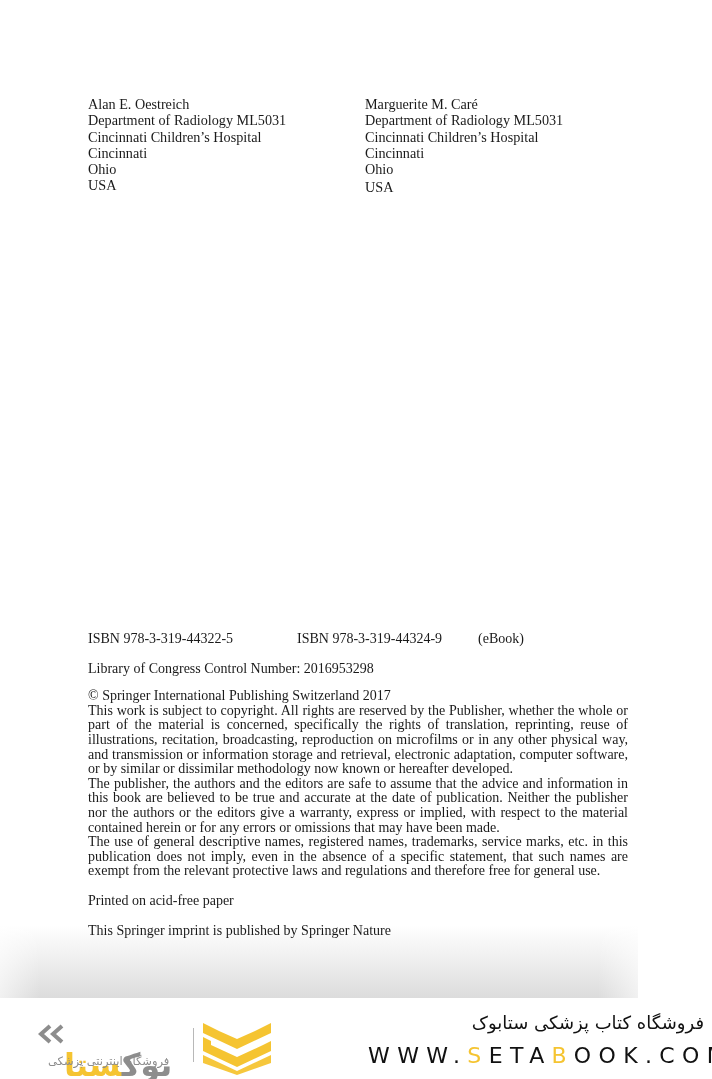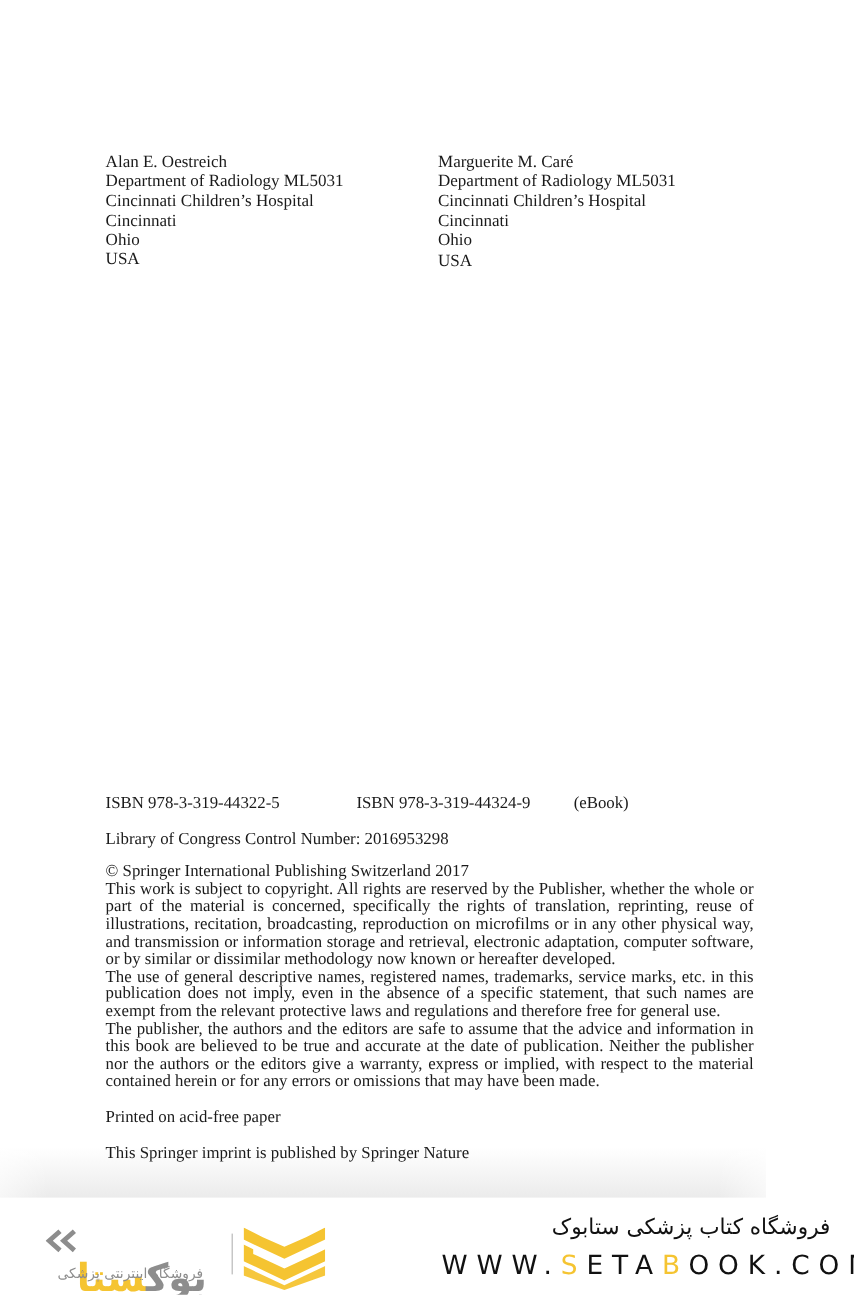--- a/index.html
+++ b/index.html
@@ -12,7 +12,6 @@
   .page {
     position: absolute; left: 0; top: 0; width: 638px; height: 998px;
     background: linear-gradient(to bottom, #ffffff 0px, #ffffff 925px, #f1f1f1 955px, #e2e2e2 985px, #dcdcdc 998px);
-    margin-top: 31px;
   }
   .page::before, .page::after {
     content: ""; position: absolute; top: 900px; bottom: 0; width: 40px;

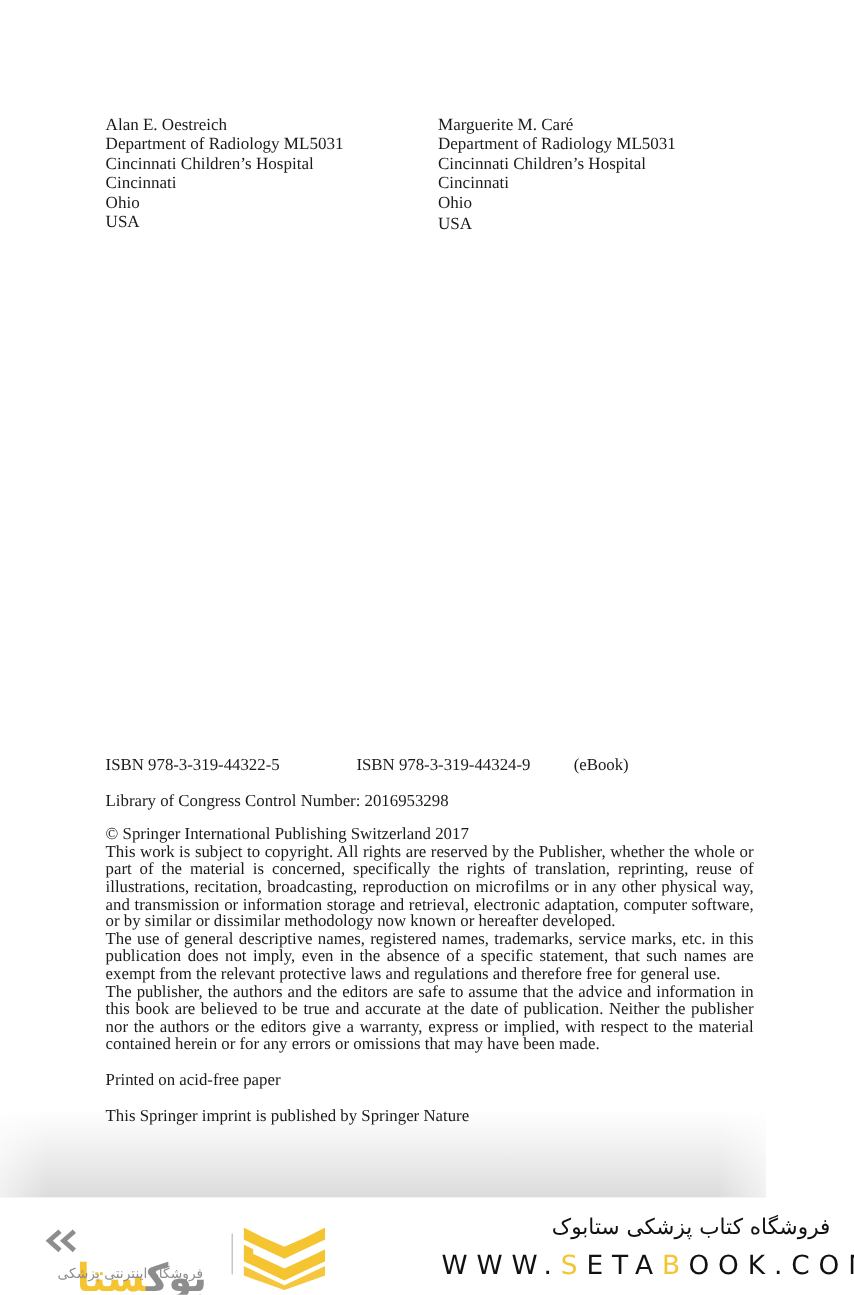--- a/index.html
+++ b/index.html
@@ -110,8 +110,8 @@
     <span class="lccn">Library of Congress Control Number: 2016953298</span>
     <span class="copyright">© Springer International Publishing Switzerland 2017</span>
     <span class="para">This work is subject to copyright. All rights are reserved by the Publisher, whether the whole or part of the material is concerned, specifically the rights of translation, reprinting, reuse of illustrations, recitation, broadcasting, reproduction on microfilms or in any other physical way, and transmission or information storage and retrieval, electronic adaptation, computer software, or by similar or dissimilar methodology now known or hereafter developed.</span>
+    <span class="para">The publisher, the authors and the editors are safe to assume that the advice and information in this book are believed to be true and accurate at the date of publication. Neither the publisher nor the authors or the editors give a warranty, express or implied, with respect to the material contained herein or for any errors or omissions that may have been made.</span>
     <span class="para">The use of general descriptive names, registered names, trademarks, service marks, etc. in this publication does not imply, even in the absence of a specific statement, that such names are exempt from the relevant protective laws and regulations and therefore free for general use.</span>
-    <span class="para">The publisher, the authors and the editors are safe to assume that the advice and information in this book are believed to be true and accurate at the date of publication. Neither the publisher nor the authors or the editors give a warranty, express or implied, with respect to the material contained herein or for any errors or omissions that may have been made.</span>
     <span class="printed">Printed on acid-free paper</span>
     <span class="springer-nature">This Springer imprint is published by Springer Nature</span>
   </div>

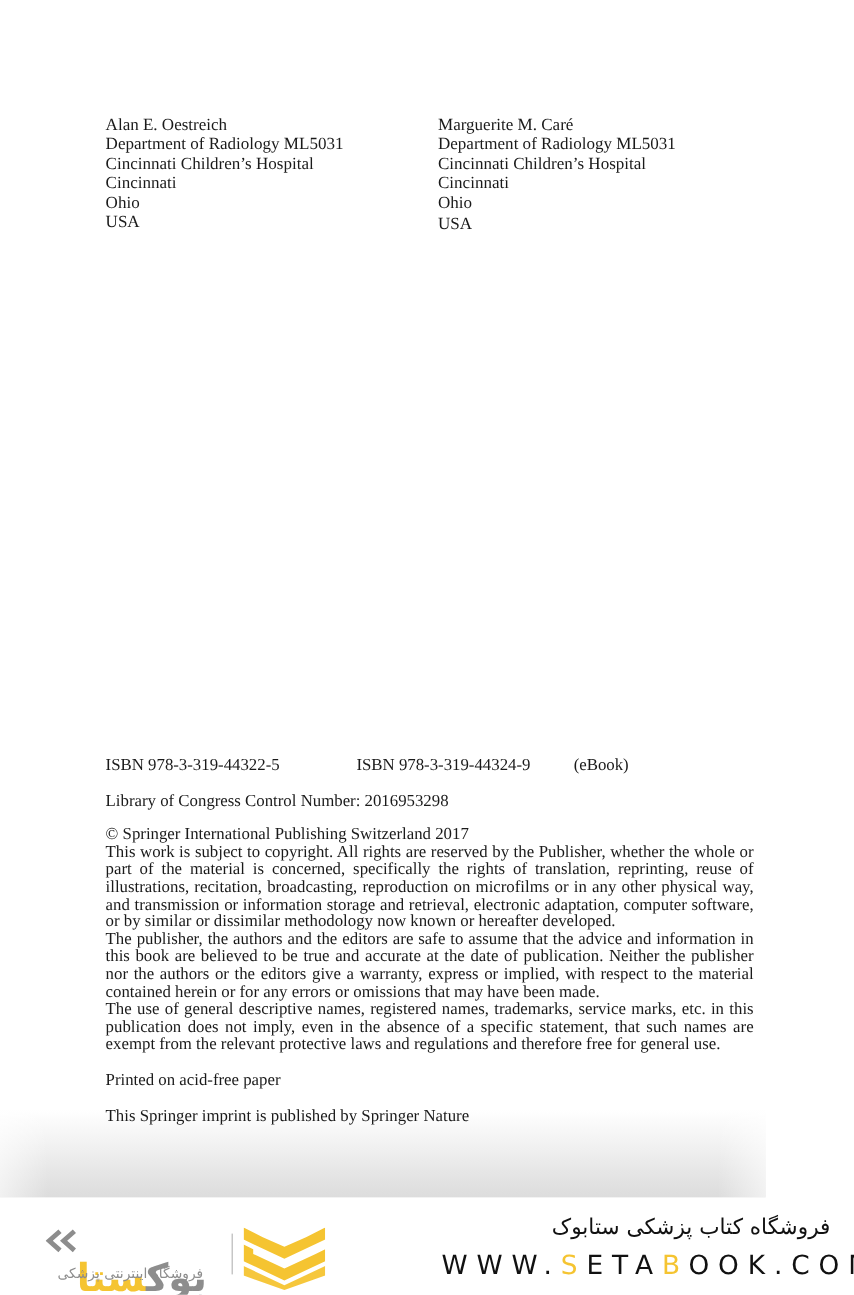--- a/index.html
+++ b/index.html
@@ -67,7 +67,7 @@
   .logo-mark { position: absolute; left: 203px; top: 1023px; width: 68px; height: 52px; }
 
   .store-name {
-    position: absolute; right: 20px; top: 1012px;
+    position: absolute; right: 8px; top: 1012px;
     font-family: "DejaVu Sans", sans-serif; font-size: 18px; color: #111;
     direction: rtl; white-space: nowrap;
   }

